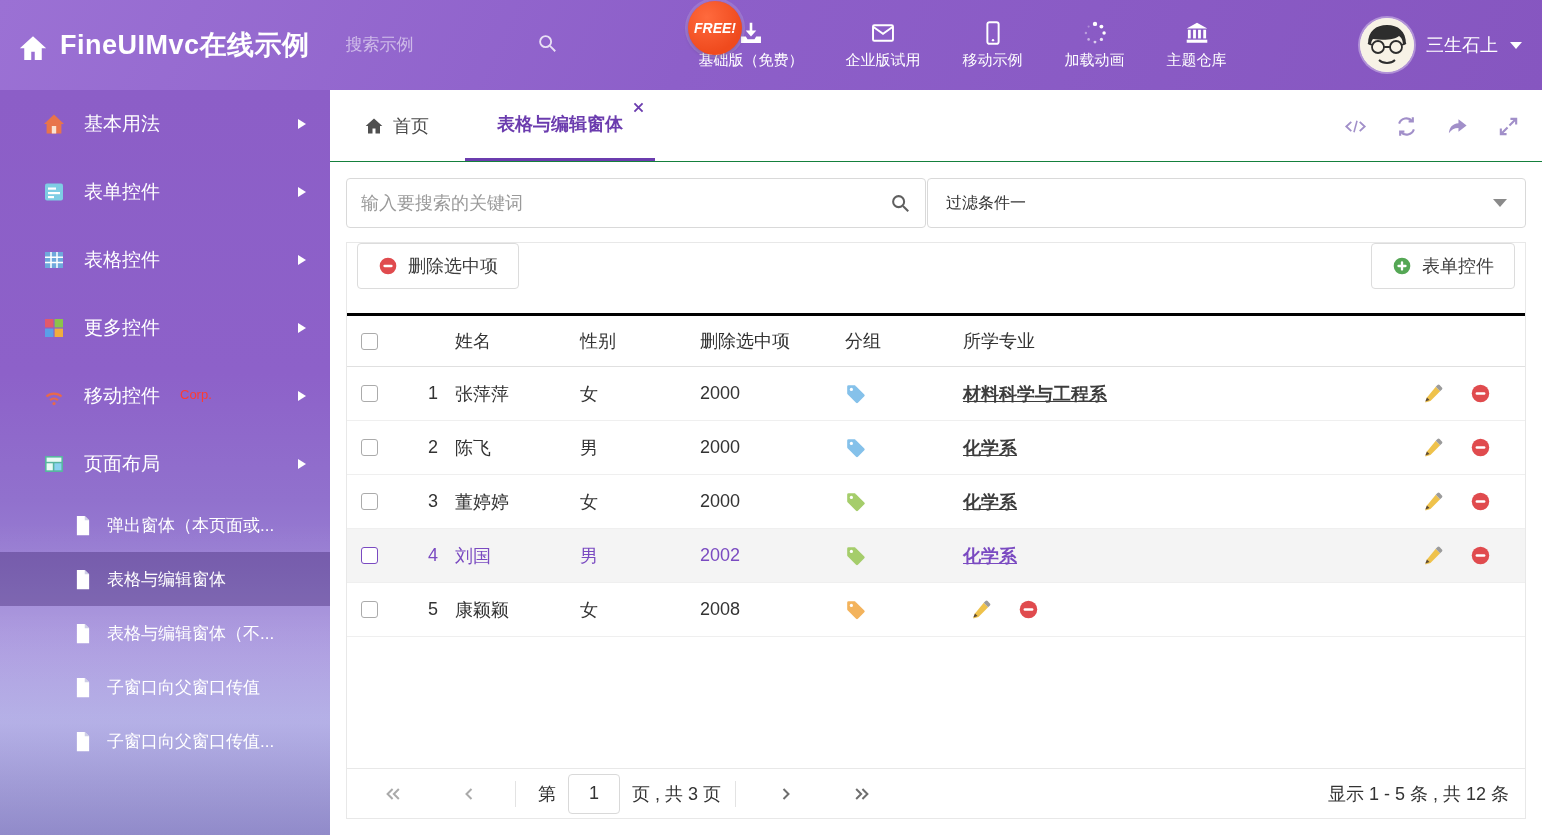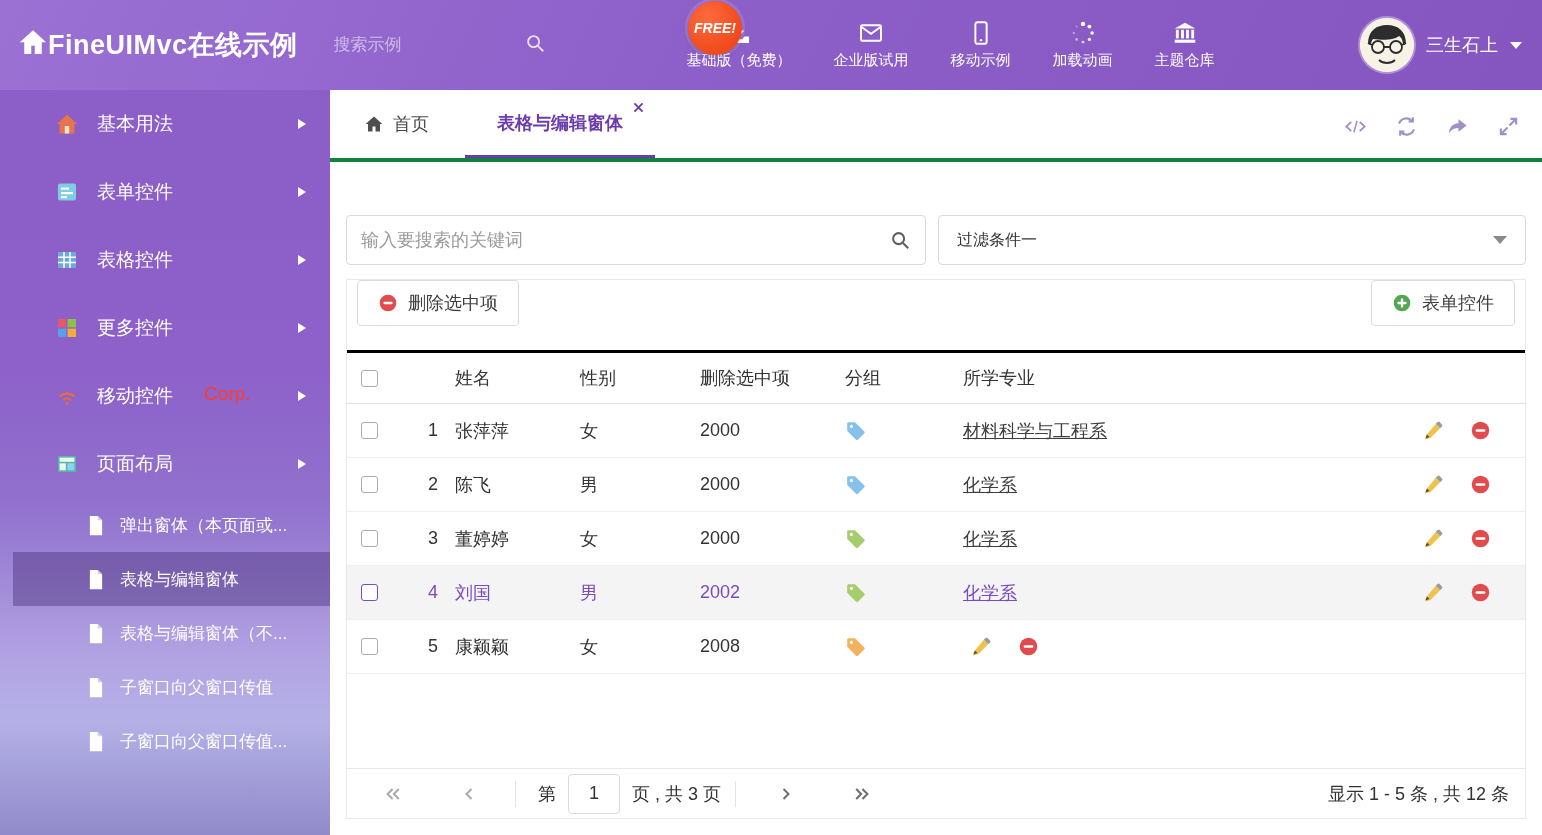--- a/index.html
+++ b/index.html
@@ -10,7 +10,7 @@
   
   .topbar { height:90px; flex:0 0 90px; background:linear-gradient(115deg,#9b71d4 0%,#8d5fc9 45%,#8656c0 100%);
             display:flex; align-items:center; padding:0 20px 0 18px; position:relative; color:#fff; }
-  .brand { display:flex; align-items:flex-start; }
+  .brand { display:flex; align-items:flex-end; gap:12px; }
   .brand .ic { width:30px; height:30px; }
   .brand .ic svg { width:30px; height:30px; }
   .brand h1 { font-size:27px; font-weight:bold; color:#fff; letter-spacing:0.5px; }

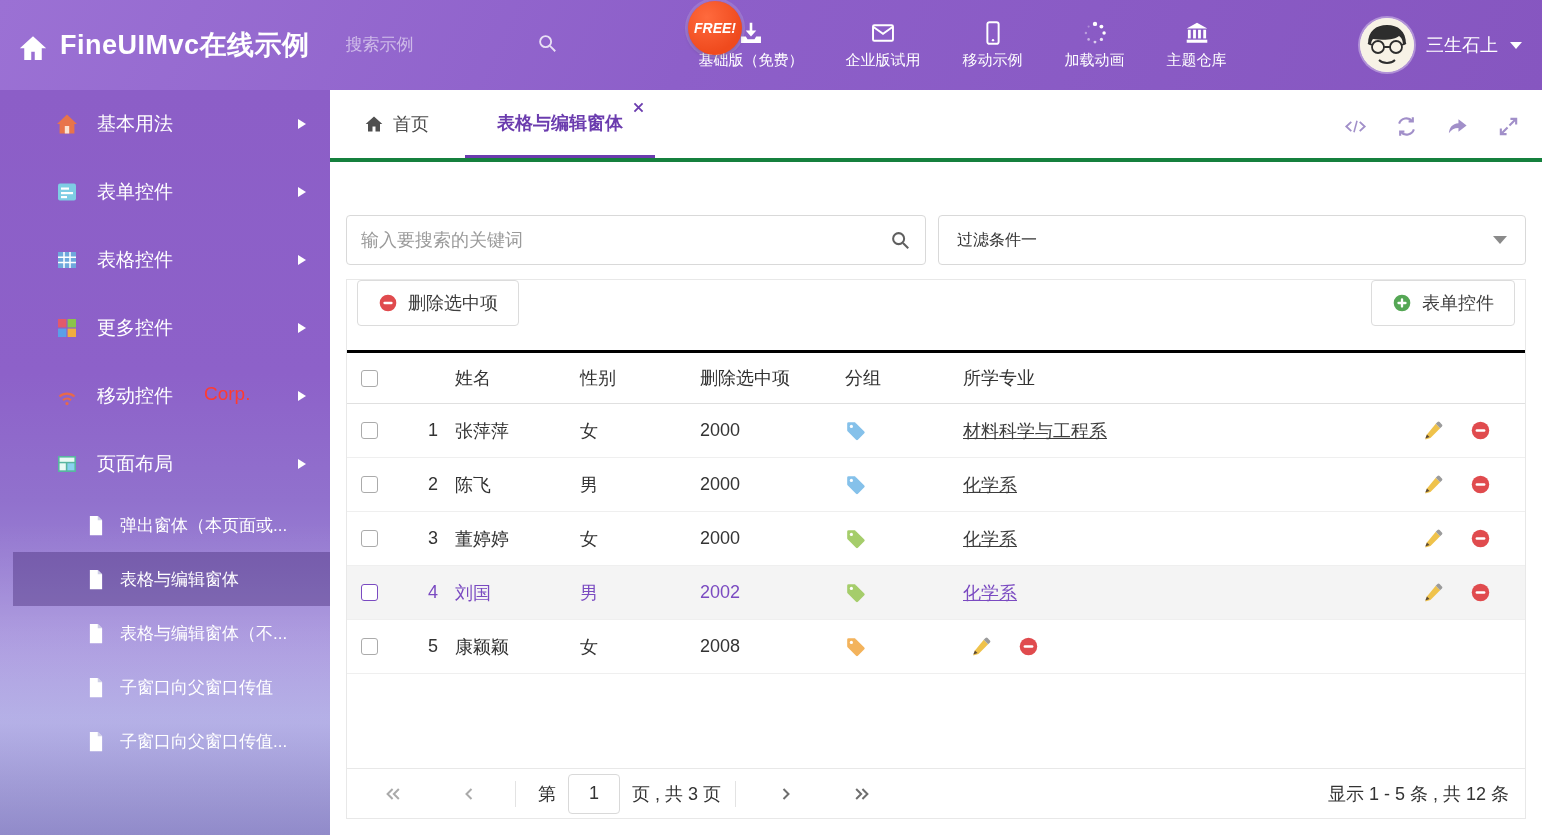--- a/index.html
+++ b/index.html
@@ -42,7 +42,7 @@
     background:linear-gradient(180deg,#8c5ec7 0%,#8d61c9 38%,#9171cd 55%,#9b83d5 66%,#a795de 76%,#aca3e3 85%,#9c92d3 93%,#8f84c7 100%); }
   .sidebar::after { content:""; position:absolute; inset:0; pointer-events:none;
     background:linear-gradient(180deg, rgba(255,255,255,0) 58%, rgba(255,255,255,0.10) 72%, rgba(205,212,240,0.28) 84%, rgba(150,158,210,0.25) 100%); }
-  .side-menu, .side-submenu { position:relative; z-index:2;padding-left:13px; }
+  .side-menu, .side-submenu { position:relative; z-index:2; }
   .side-item { height:68px; display:flex; align-items:center; padding:0 24px 0 42px; gap:18px; font-size:19px; cursor:pointer; }
   .side-item .side-icon svg { width:24px; height:24px; display:block; }
   .side-label { white-space:nowrap; }

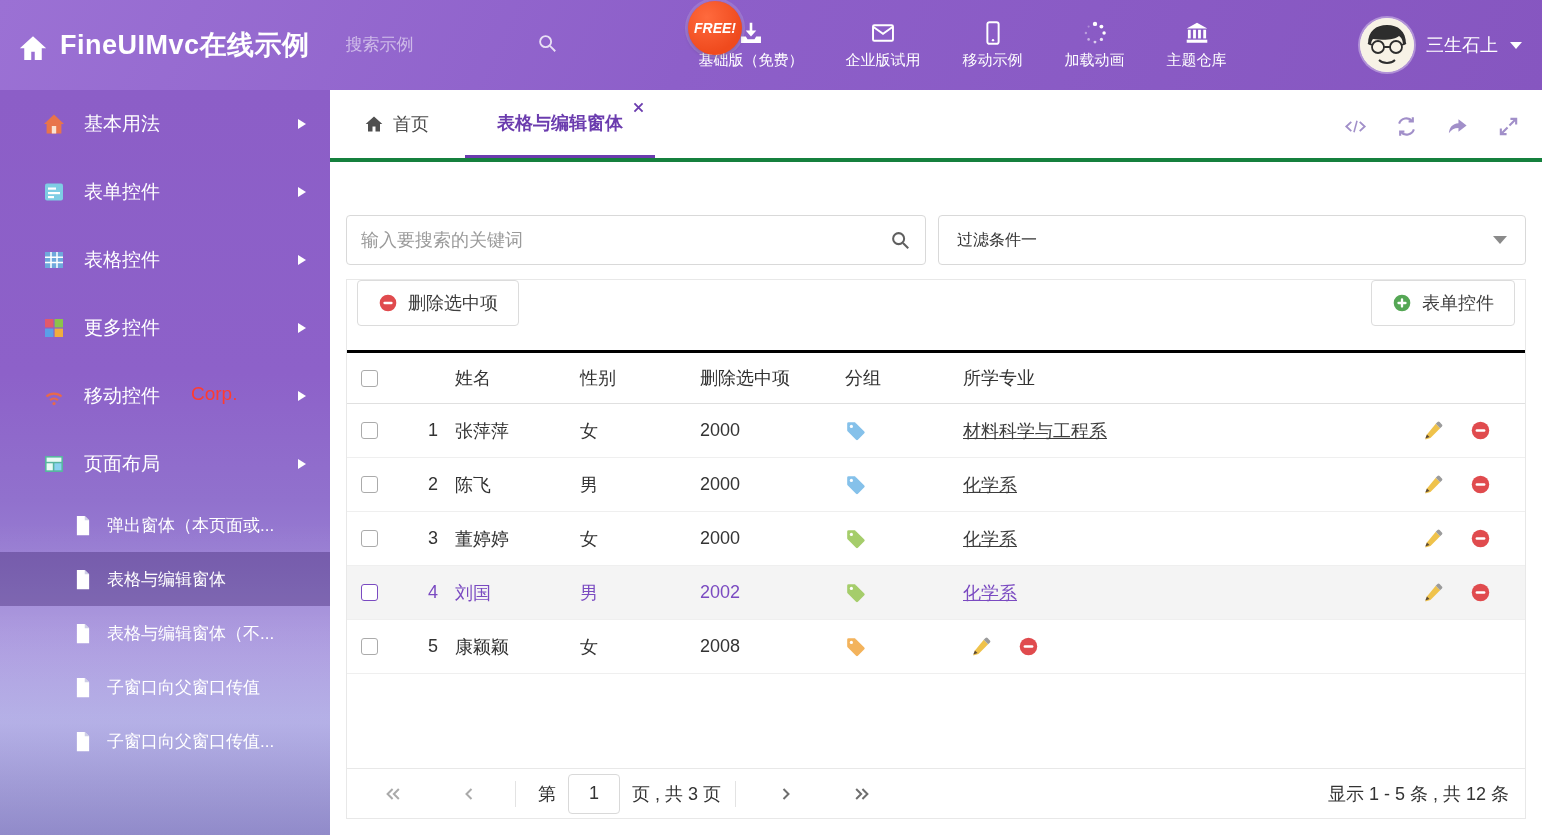--- a/index.html
+++ b/index.html
@@ -55,7 +55,7 @@
 
   
   .main { flex:1; background:#fff; display:flex; flex-direction:column; min-width:0; }
-  .tabbar { height:72px; flex:0 0 72px; border-bottom:4px solid #15803d; display:flex; align-items:stretch; padding:0 0 0 14px; position:relative; }
+  .tabbar { height:72px; flex:0 0 72px; border-bottom:1px solid #15803d; display:flex; align-items:stretch; padding:0 0 0 14px; position:relative; }
   .tab { display:flex; align-items:center; gap:9px; padding:0 20px; font-size:18px; color:#4a4a4a; cursor:pointer; position:relative; }
   .tab .ic svg { width:20px; height:20px; display:block; }
   .tab.active { color:#6b3cae; font-weight:bold; border-bottom:3px solid #6b3cae; padding:0 32px; margin-left:16px; }

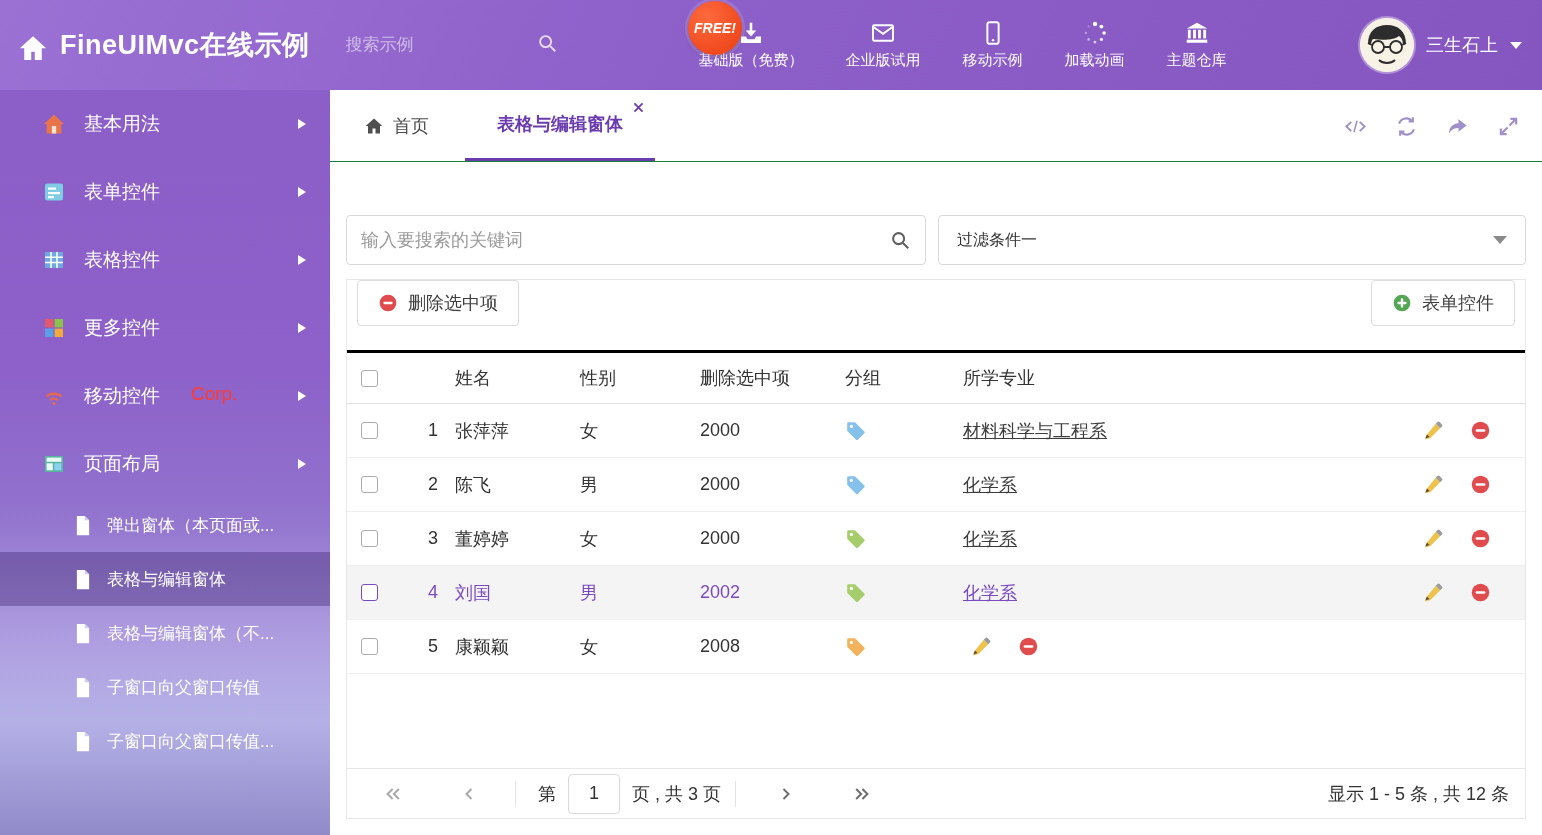--- a/index.html
+++ b/index.html
@@ -67,7 +67,7 @@
 
   .content { flex:1; padding:16px; display:flex; flex-direction:column; min-height:0; }
 
-  .filter-row { display:flex; gap:12px; height:50px; flex:0 0 50px; margin-bottom:14px;margin-top:37px; }
+  .filter-row { display:flex; gap:1px; height:50px; flex:0 0 50px; margin-bottom:14px; }
   .search-box { flex:0 0 580px; border:1px solid #d9d9d9; border-radius:4px; display:flex; align-items:center; padding:0 14px; background:#fff; }
   .search-box input { flex:1; border:none; outline:none; font-size:18px; color:#333; font-family:inherit; }
   .search-box input::placeholder { color:#9a9a9a; }

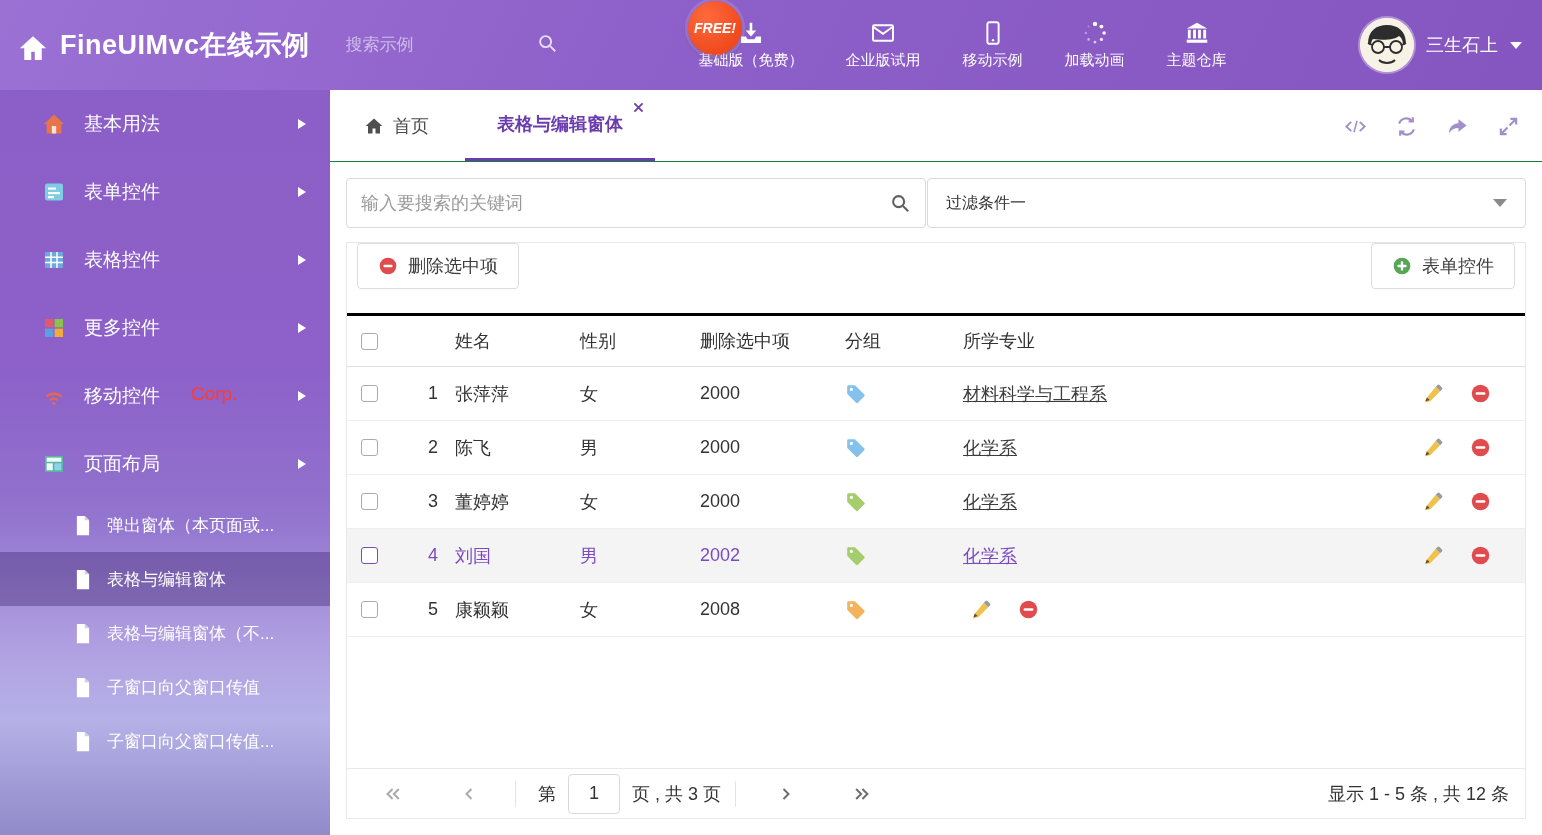--- a/index.html
+++ b/index.html
@@ -46,7 +46,7 @@
   .side-item { height:68px; display:flex; align-items:center; padding:0 24px 0 42px; gap:18px; font-size:19px; cursor:pointer; }
   .side-item .side-icon svg { width:24px; height:24px; display:block; }
   .side-label { white-space:nowrap; }
-  .side-badge { color:#ff3b30; font-size:19px; margin-left:13px; transform:translateY(-2px); }
+  .side-badge { color:#ff3b30; font-size:13px; margin-left:2px; transform:translateY(-2px); }
   .side-arrow { margin-left:auto; width:0; height:0; border-left:8px solid #fff; border-top:5.5px solid transparent; border-bottom:5.5px solid transparent; }
   .side-arrow.down { border-left:6px solid transparent; border-right:6px solid transparent; border-top:8px solid #fff; border-bottom:none; }
   .side-sub { height:54px; display:flex; align-items:center; padding:0 18px 0 74px; gap:15px; font-size:17px; cursor:pointer; }

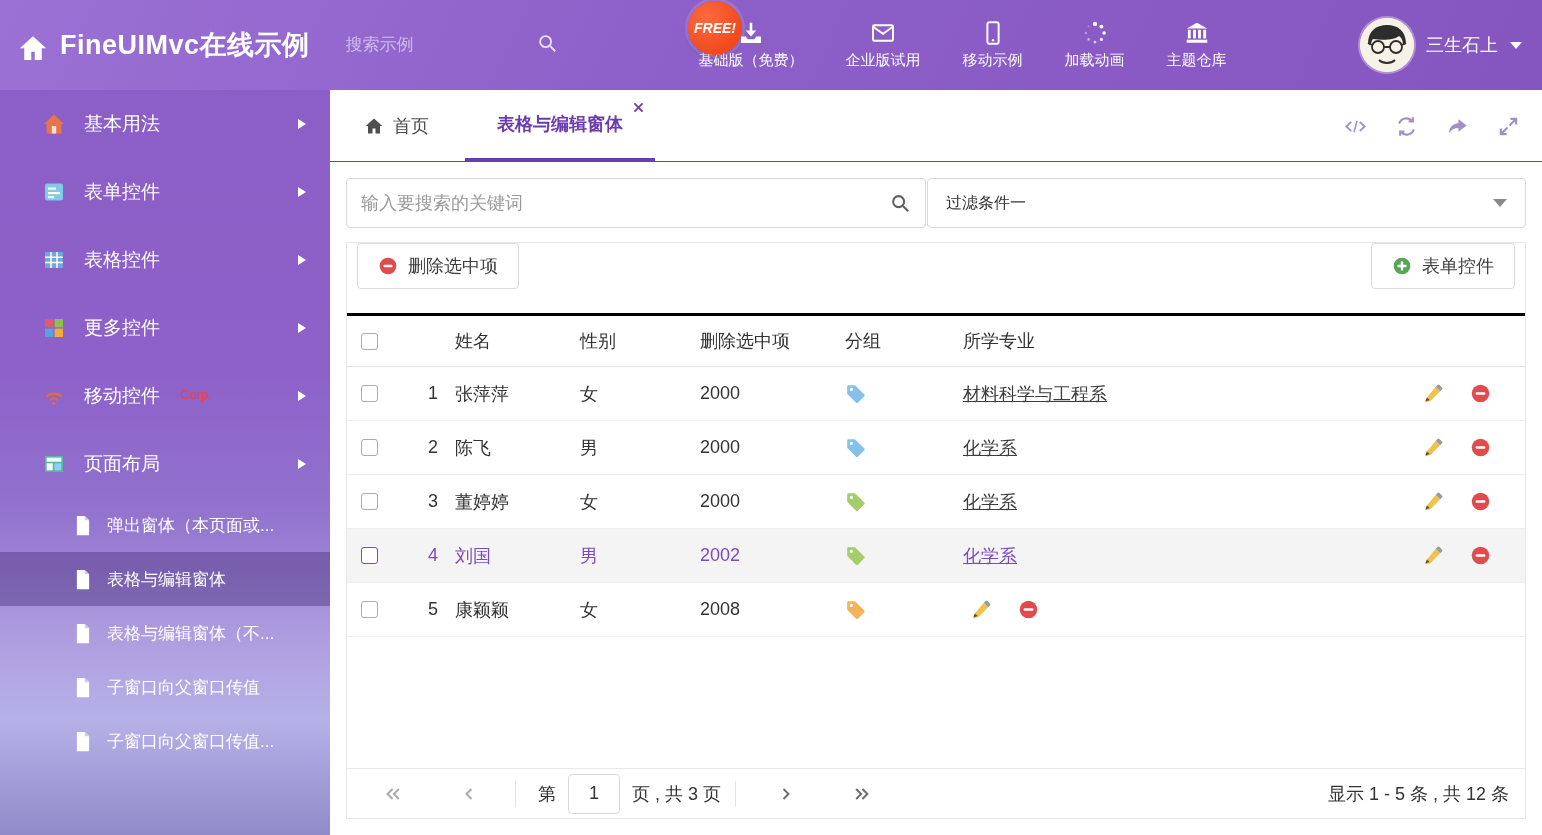--- a/index.html
+++ b/index.html
@@ -92,7 +92,7 @@
   input[type=checkbox] { appearance:none; -webkit-appearance:none; width:17px; height:17px; border:1px solid #ababab; border-radius:3px; background:#fff; cursor:pointer; display:block; }
   .cell-num { text-align:center; }
   .cell-group .tag-icon svg { width:21px; height:21px; display:block; }
-  .cell-major a { color:#3d3d3d; text-decoration:underline; cursor:pointer; }
+  .cell-major a { color:#3d3d3d; text-decoration:underline; cursor:pointer;font-weight:bold; }
   .cell-actions { display:flex; gap:26px; padding-left:8px; }
   .cell-actions .act { cursor:pointer; }
   .cell-actions .act svg { width:21px; height:21px; display:block; }

